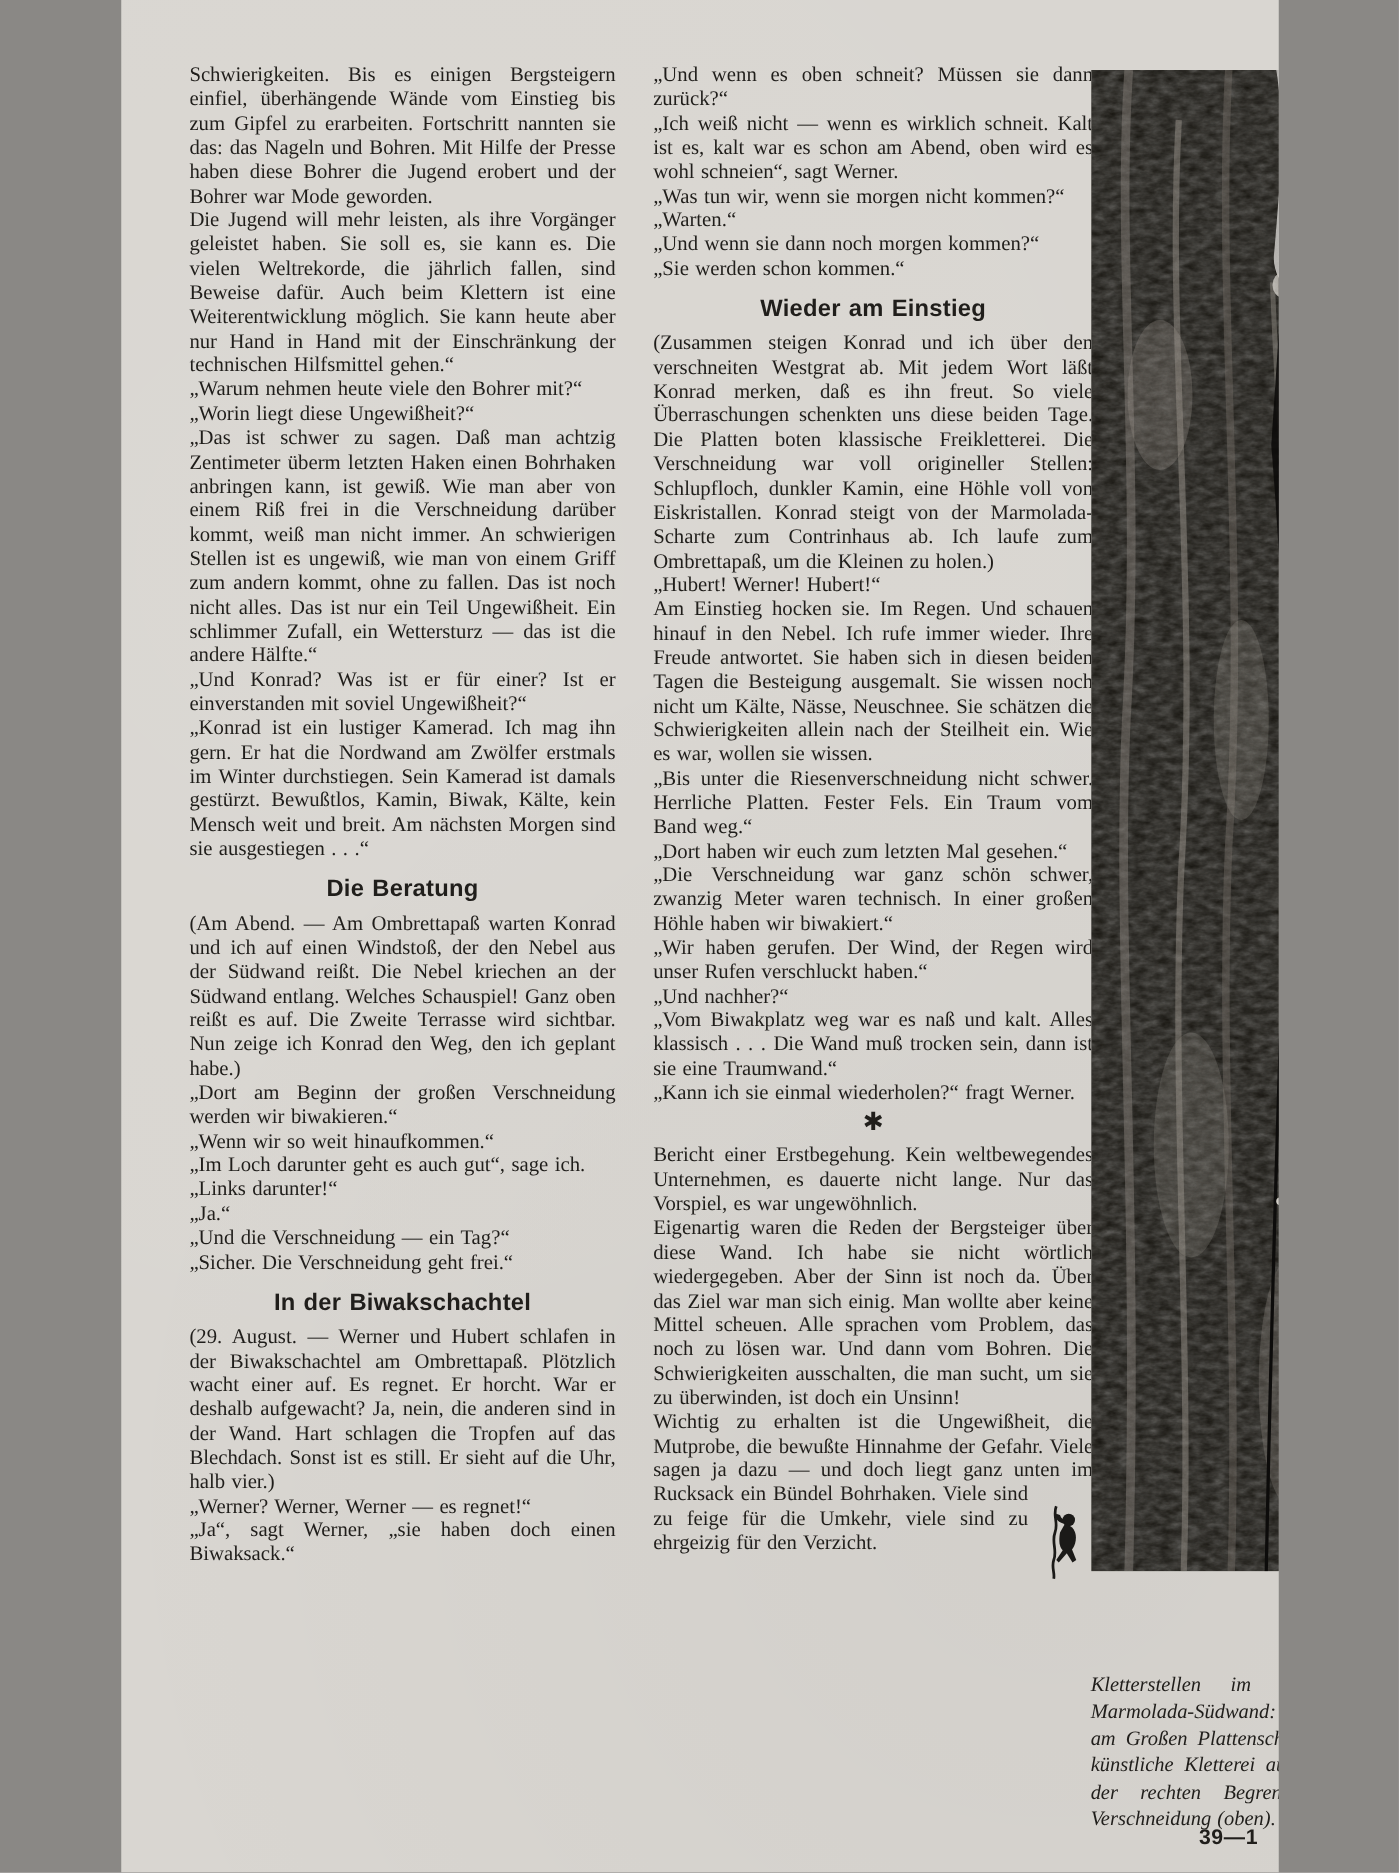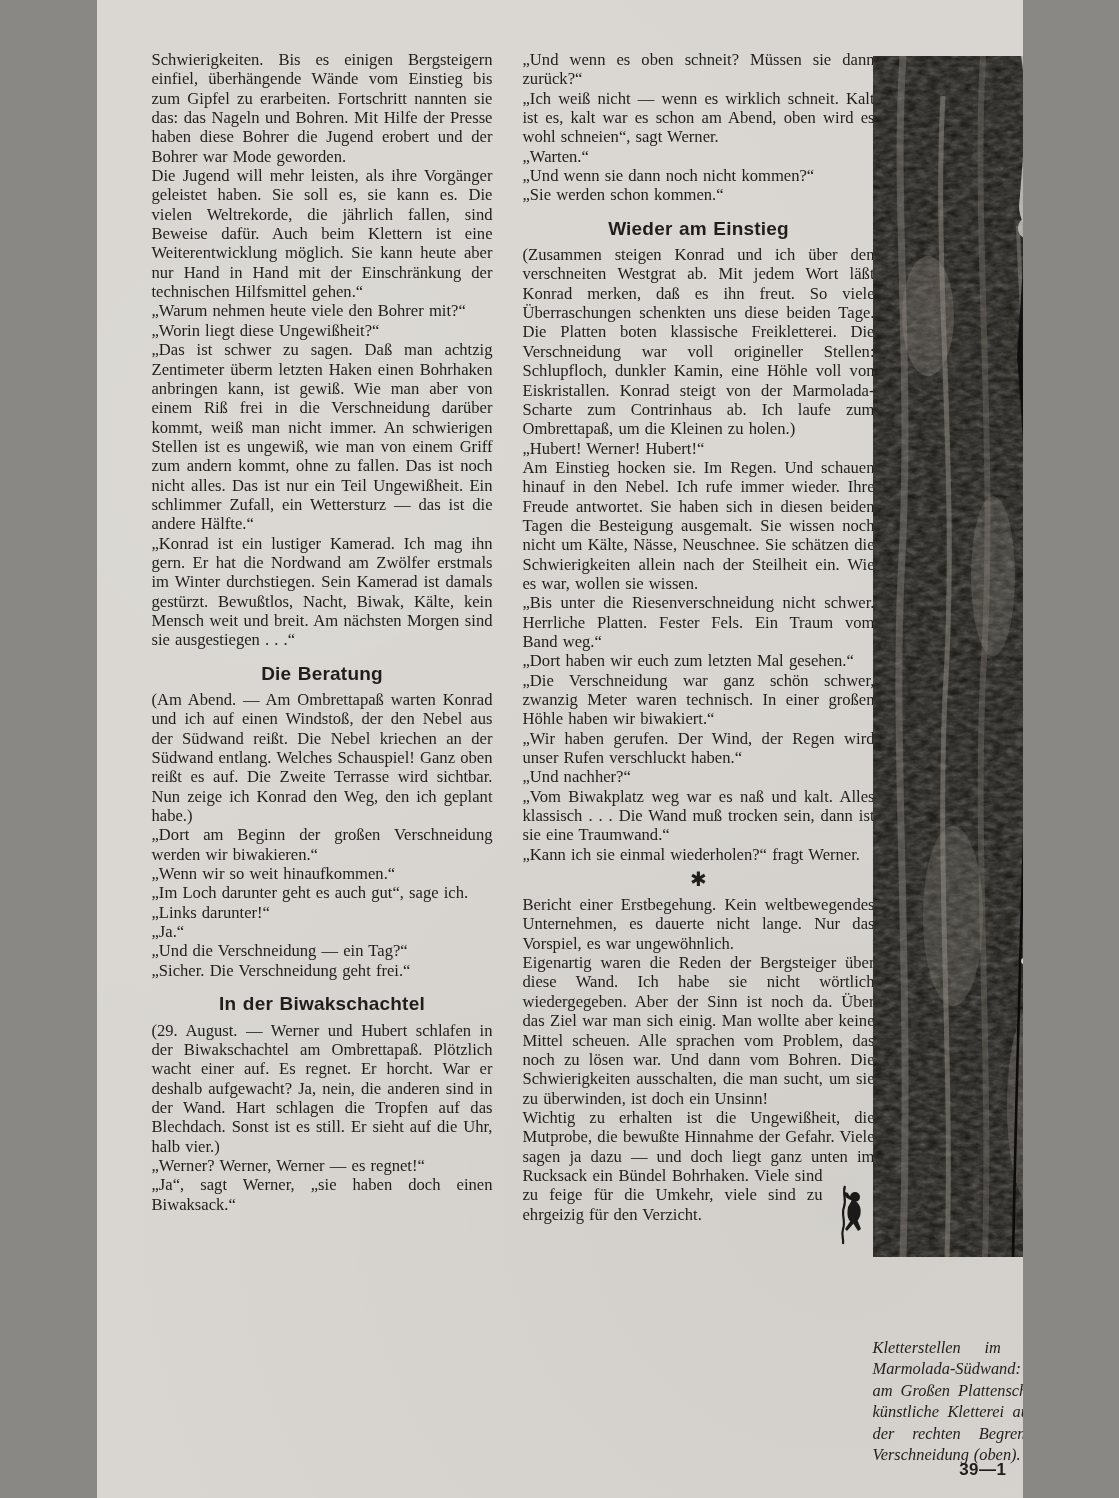--- a/index.html
+++ b/index.html
@@ -103,6 +103,7 @@
   <div id="col2" class="col">
       <p>„Und wenn es oben schneit? Müssen sie dann zurück?“</p>
       <p>„Ich weiß nicht — wenn es wirklich schneit. Kalt ist es, kalt war es schon am Abend, oben wird es wohl schneien“, sagt Werner.</p>
+      <p>„Was tun wir, wenn sie morgen nicht kommen?“</p>
       <p>„Warten.“</p>
       <p>„Und wenn sie dann noch nicht kommen?“</p>
       <p>„Sie werden schon kommen.“</p>

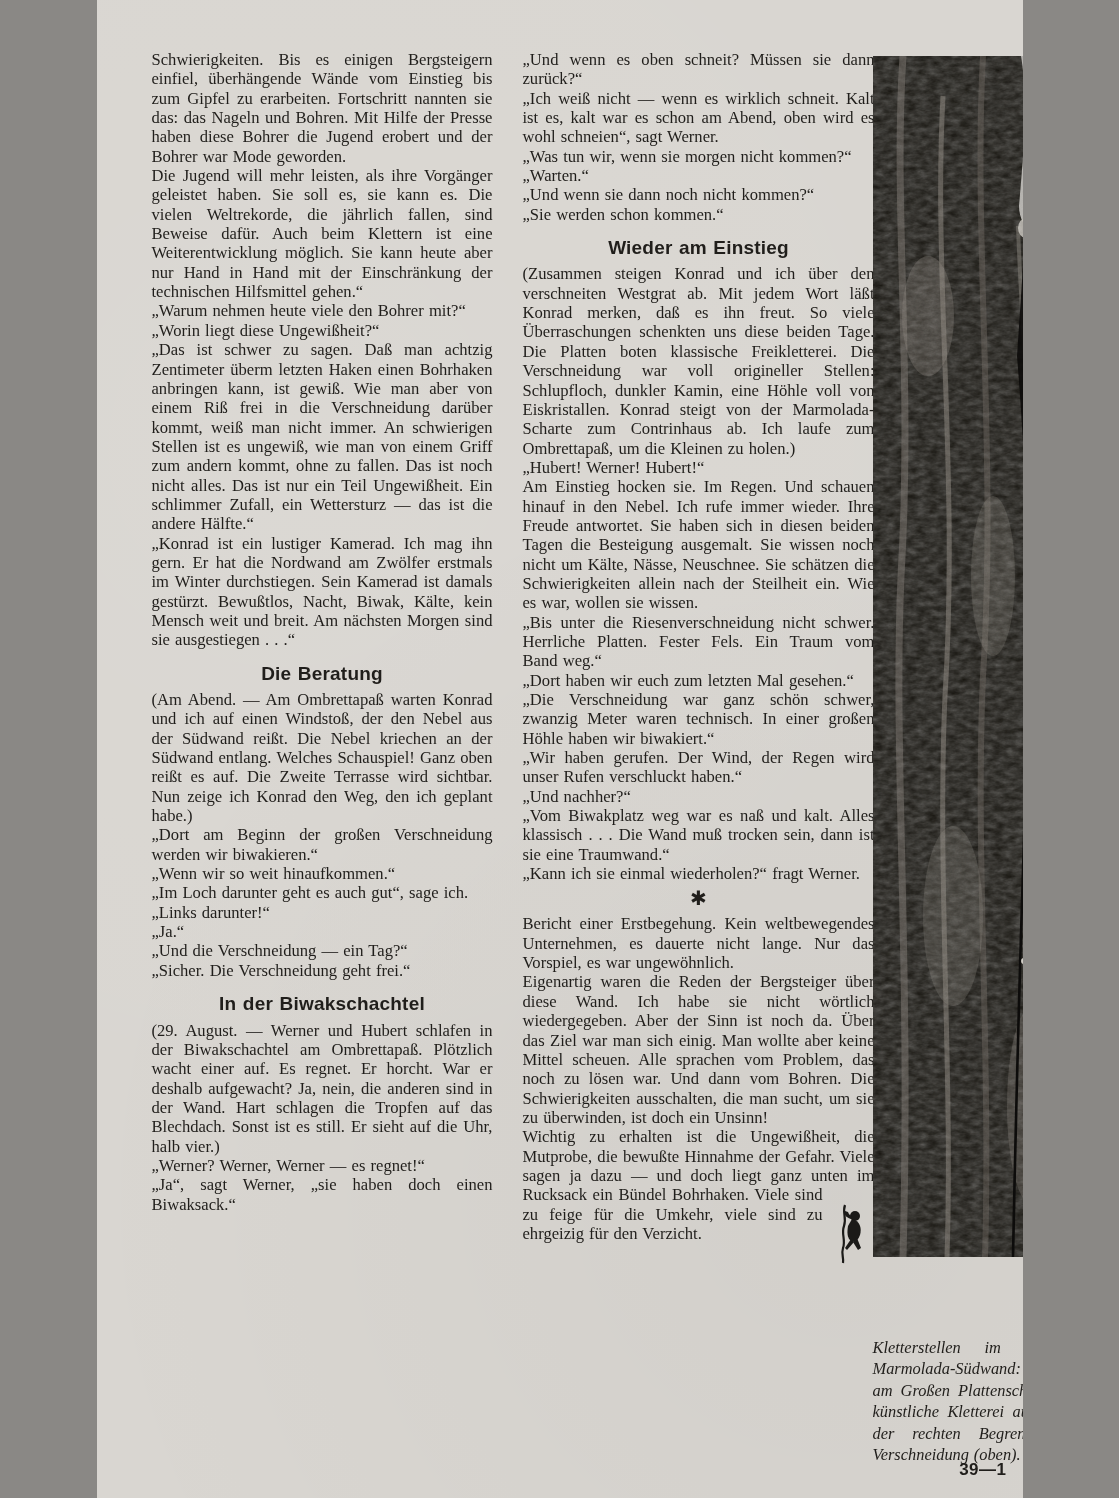--- a/index.html
+++ b/index.html
@@ -105,7 +105,7 @@
       <p>„Ich weiß nicht — wenn es wirklich schneit. Kalt ist es, kalt war es schon am Abend, oben wird es wohl schneien“, sagt Werner.</p>
       <p>„Was tun wir, wenn sie morgen nicht kommen?“</p>
       <p>„Warten.“</p>
-      <p>„Und wenn sie dann noch nicht kommen?“</p>
+      <p>„Und wenn sie dann noch morgen kommen?“</p>
       <p>„Sie werden schon kommen.“</p>
       <h3>Wieder am Einstieg</h3>
       <p>(Zusammen steigen Konrad und ich über den verschneiten Westgrat ab. Mit jedem Wort läßt Konrad merken, daß es ihn freut. So viele Überraschungen schenkten uns diese beiden Tage. Die Platten boten klassische Freikletterei. Die Verschneidung war voll origineller Stellen: Schlupfloch, dunkler Kamin, eine Höhle voll von Eiskristallen. Konrad steigt von der Marmolada-Scharte zum Contrinhaus ab. Ich laufe zum Ombrettapaß, um die Kleinen zu holen.)</p>

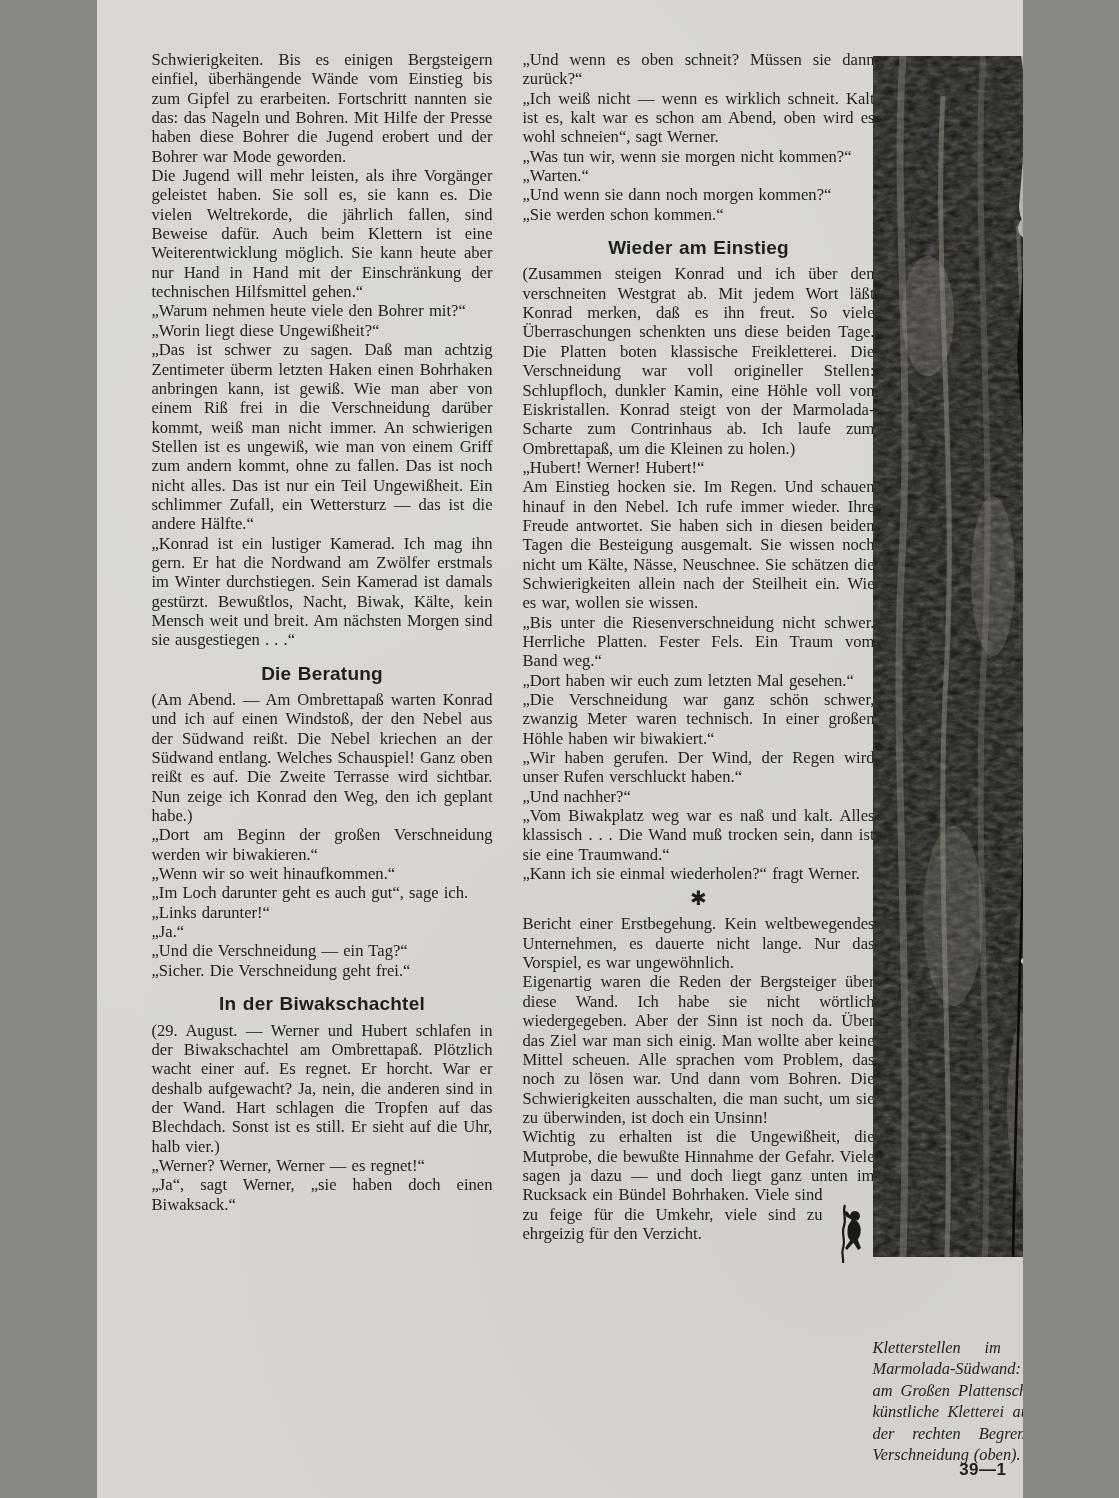--- a/index.html
+++ b/index.html
@@ -85,6 +85,7 @@
       <p>„Warum nehmen heute viele den Bohrer mit?“</p>
       <p>„Worin liegt diese Ungewißheit?“</p>
       <p>„Das ist schwer zu sagen. Daß man achtzig Zentimeter überm letzten Haken einen Bohrhaken anbringen kann, ist gewiß. Wie man aber von einem Riß frei in die Verschneidung darüber kommt, weiß man nicht immer. An schwierigen Stellen ist es ungewiß, wie man von einem Griff zum andern kommt, ohne zu fallen. Das ist noch nicht alles. Das ist nur ein Teil Ungewißheit. Ein schlimmer Zufall, ein Wettersturz — das ist die andere Hälfte.“</p>
+      <p>„Und Konrad? Was ist er für einer? Ist er einverstanden mit soviel Ungewißheit?“</p>
       <p>„Konrad ist ein lustiger Kamerad. Ich mag ihn gern. Er hat die Nordwand am Zwölfer erstmals im Winter durchstiegen. Sein Kamerad ist damals gestürzt. Bewußtlos, Nacht, Biwak, Kälte, kein Mensch weit und breit. Am nächsten Morgen sind sie ausgestiegen . . .“</p>
       <h3>Die Beratung</h3>
       <p>(Am Abend. — Am Ombrettapaß warten Konrad und ich auf einen Windstoß, der den Nebel aus der Südwand reißt. Die Nebel kriechen an der Südwand entlang. Welches Schauspiel! Ganz oben reißt es auf. Die Zweite Terrasse wird sichtbar. Nun zeige ich Konrad den Weg, den ich geplant habe.)</p>

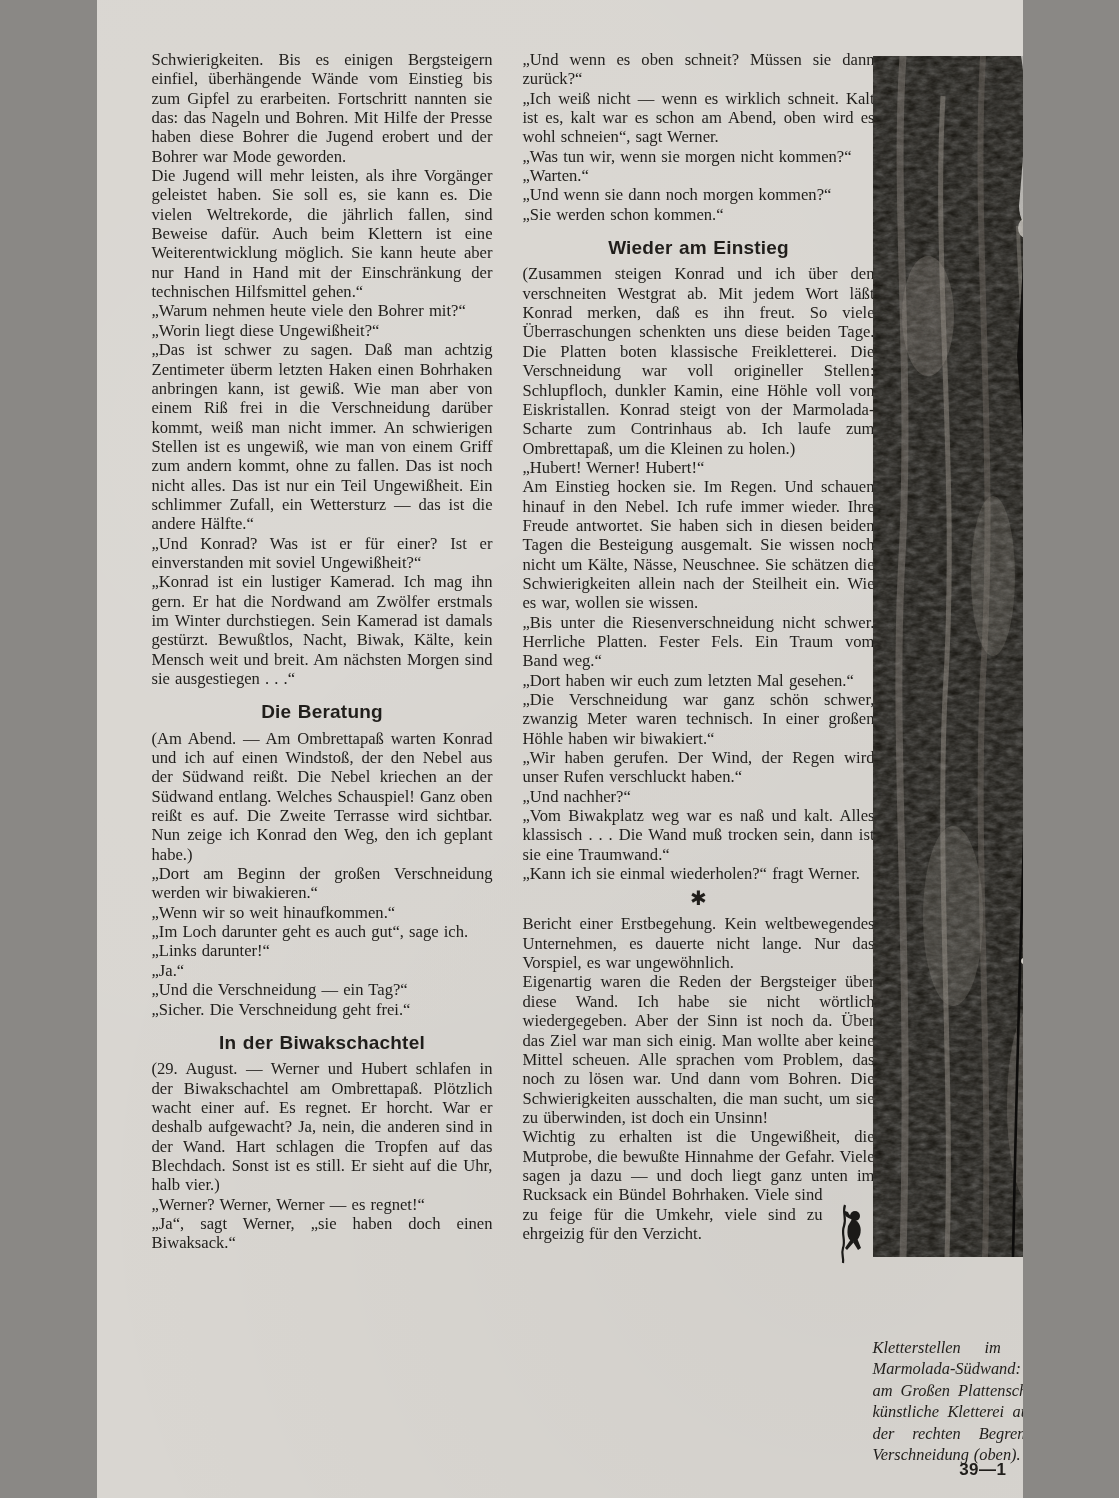--- a/index.html
+++ b/index.html
@@ -86,7 +86,7 @@
       <p>„Worin liegt diese Ungewißheit?“</p>
       <p>„Das ist schwer zu sagen. Daß man achtzig Zentimeter überm letzten Haken einen Bohrhaken anbringen kann, ist gewiß. Wie man aber von einem Riß frei in die Verschneidung darüber kommt, weiß man nicht immer. An schwierigen Stellen ist es ungewiß, wie man von einem Griff zum andern kommt, ohne zu fallen. Das ist noch nicht alles. Das ist nur ein Teil Ungewißheit. Ein schlimmer Zufall, ein Wettersturz — das ist die andere Hälfte.“</p>
       <p>„Und Konrad? Was ist er für einer? Ist er einverstanden mit soviel Ungewißheit?“</p>
-      <p>„Konrad ist ein lustiger Kamerad. Ich mag ihn gern. Er hat die Nordwand am Zwölfer erstmals im Winter durchstiegen. Sein Kamerad ist damals gestürzt. Bewußtlos, Nacht, Biwak, Kälte, kein Mensch weit und breit. Am nächsten Morgen sind sie ausgestiegen . . .“</p>
+      <p>„Konrad ist ein lustiger Kamerad. Ich mag ihn gern. Er hat die Nordwand am Zwölfer erstmals im Winter durchstiegen. Sein Kamerad ist damals gestürzt. Bewußtlos, Kamin, Biwak, Kälte, kein Mensch weit und breit. Am nächsten Morgen sind sie ausgestiegen . . .“</p>
       <h3>Die Beratung</h3>
       <p>(Am Abend. — Am Ombrettapaß warten Konrad und ich auf einen Windstoß, der den Nebel aus der Südwand reißt. Die Nebel kriechen an der Südwand entlang. Welches Schauspiel! Ganz oben reißt es auf. Die Zweite Terrasse wird sichtbar. Nun zeige ich Konrad den Weg, den ich geplant habe.)</p>
       <p>„Dort am Beginn der großen Verschneidung werden wir biwakieren.“</p>

